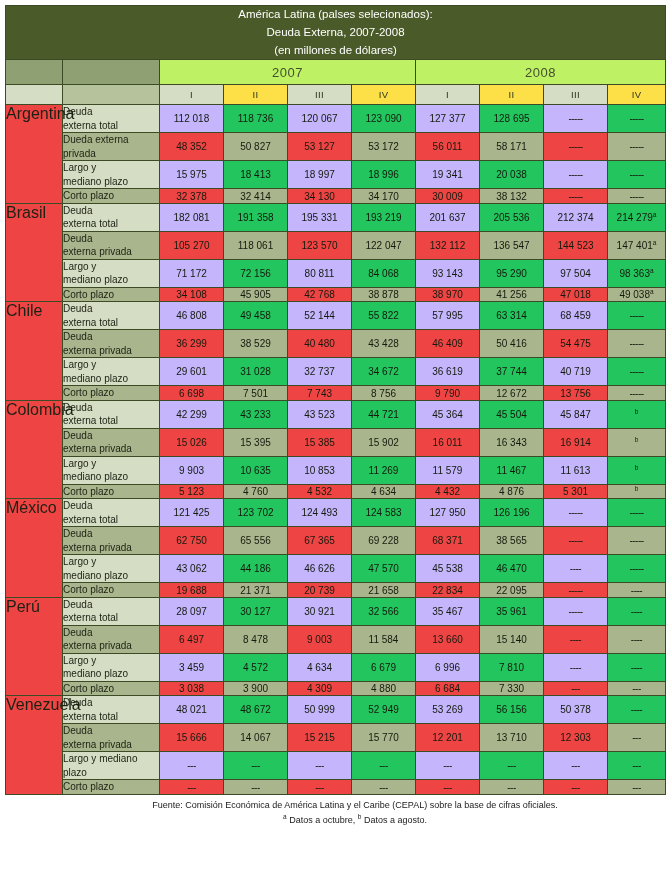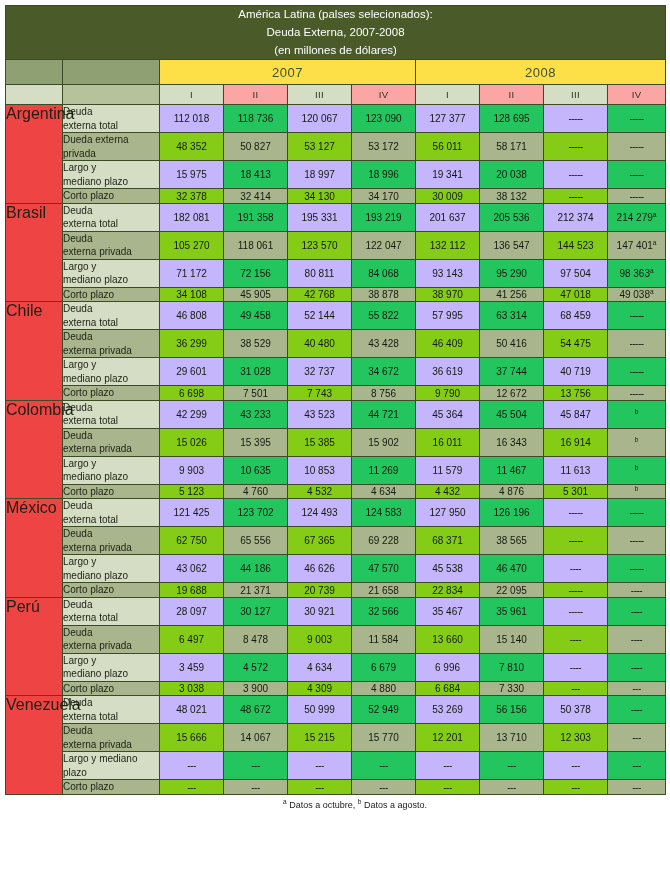--- a/index.html
+++ b/index.html
@@ -44,7 +44,7 @@
   .title-line { display: block; }
   
   .yr-head {
-    background: #fde047;
+    background: #bef264;
     color: #444f2e;
     text-align: center;
     font-size: 13px;

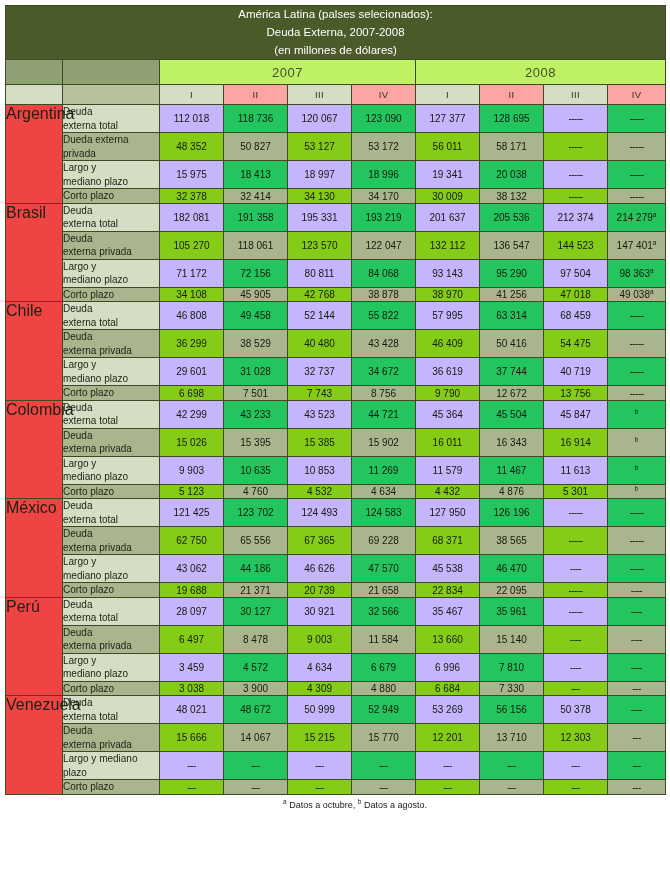--- a/index.html
+++ b/index.html
@@ -62,7 +62,7 @@
     letter-spacing: .3px;
   }
   .q-light { background: #d6ddc5; }
-  .q-dark  { background: #fca5a5; }
+  .q-dark  { background: #fde047; }
   .corner-c { background: #d6ddc5; }
   .corner-d { background: #b6c29c; }
   

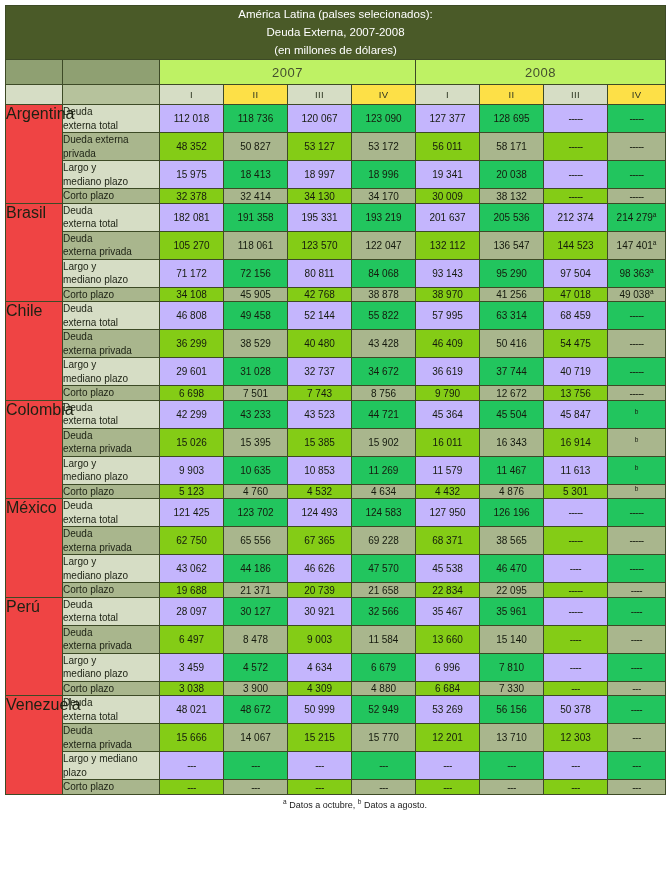--- a/index.html
+++ b/index.html
@@ -97,7 +97,7 @@
   tr.dark  td.metric { background: #a9b68d; }
   tr.light td.v-odd  { background: #c4b5fd; }
   tr.light td.v-even { background: #22c55e; }
-  tr.dark  td.v-odd  { background: #84cc16; }
+  tr.dark  td.v-odd  { background: #ef4444; }
   tr.dark  td.v-even { background: #a9b68d; }
   .dash { letter-spacing: -0.5px; }
   

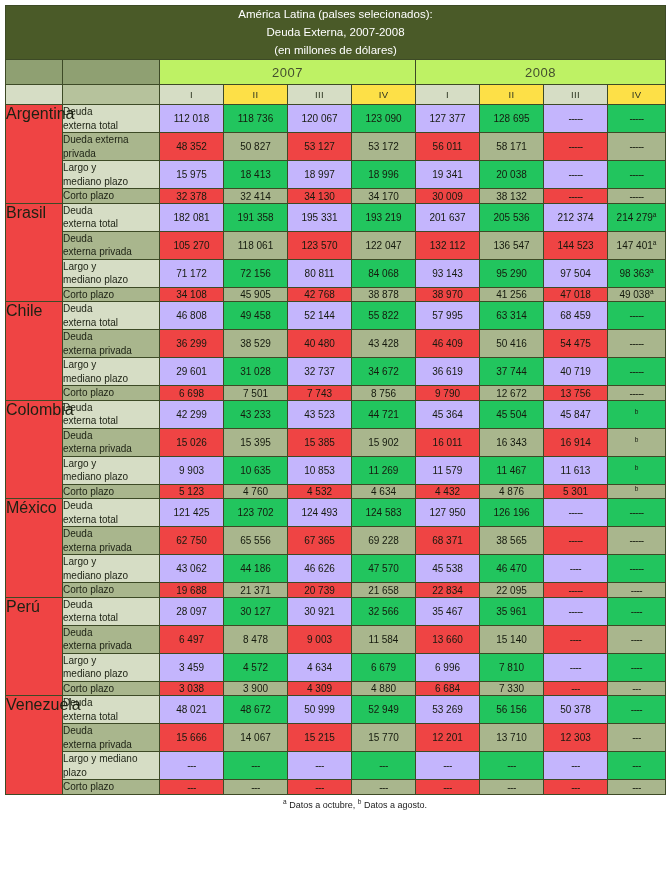--- a/index.html
+++ b/index.html
@@ -476,6 +476,7 @@
   </table>
 
   <div class="footer">
+    <div>Fuente: Comisión Económica de América Latina y el Caribe (CEPAL) sobre la base de cifras oficiales.</div>
     <div><sup>a</sup><span> Datos a octubre, </span><sup>b</sup><span> Datos a agosto.</span></div>
   </div>
 </div>

